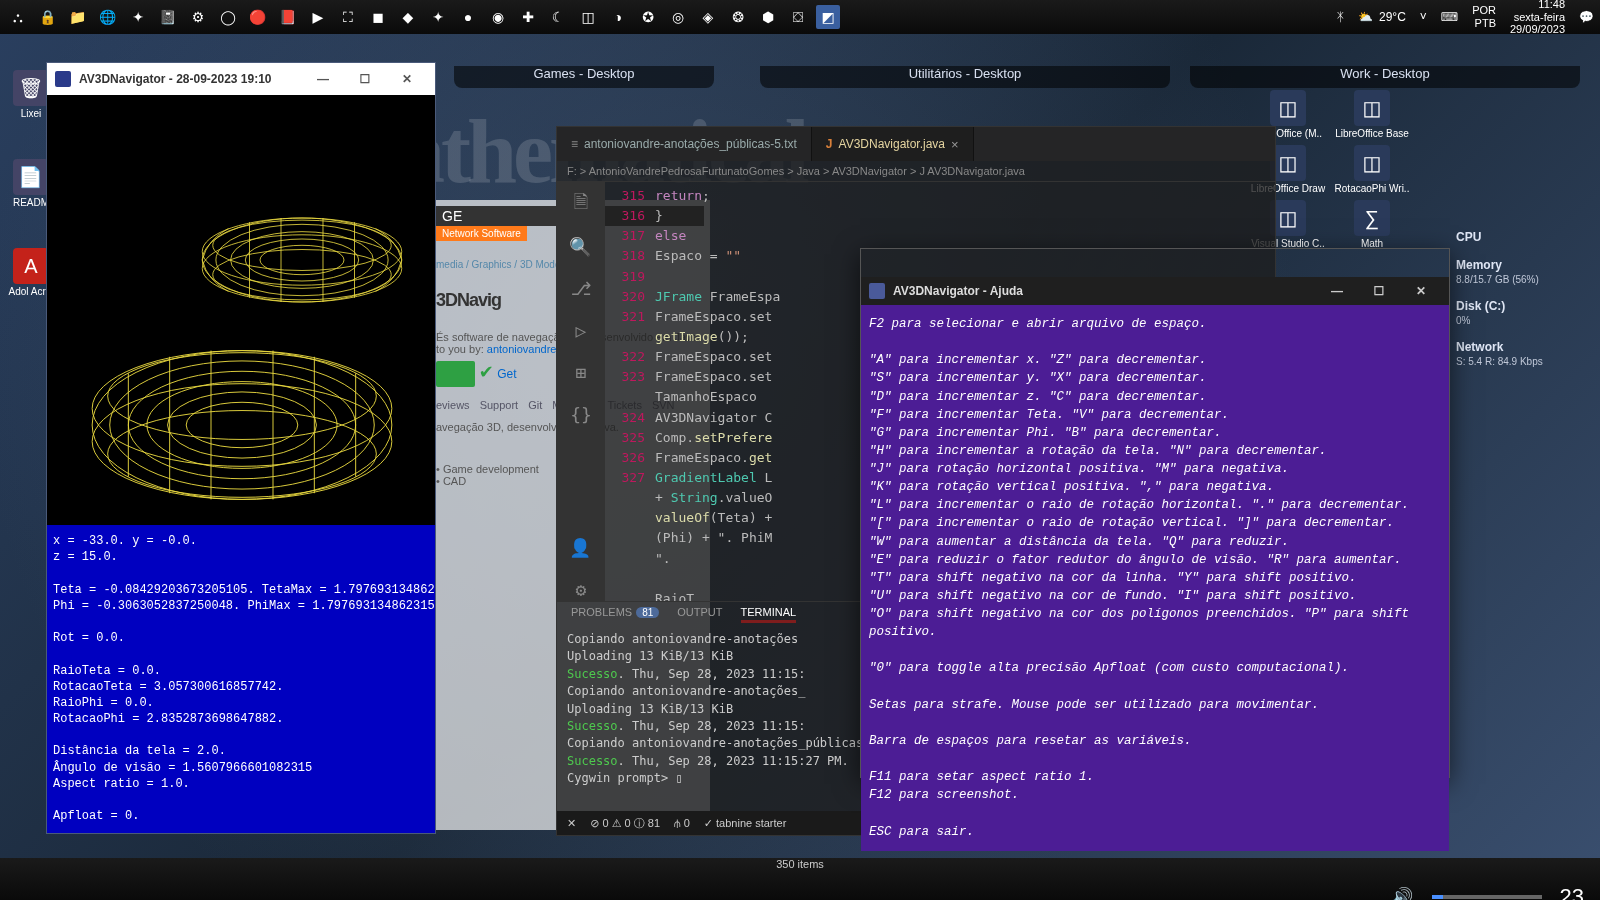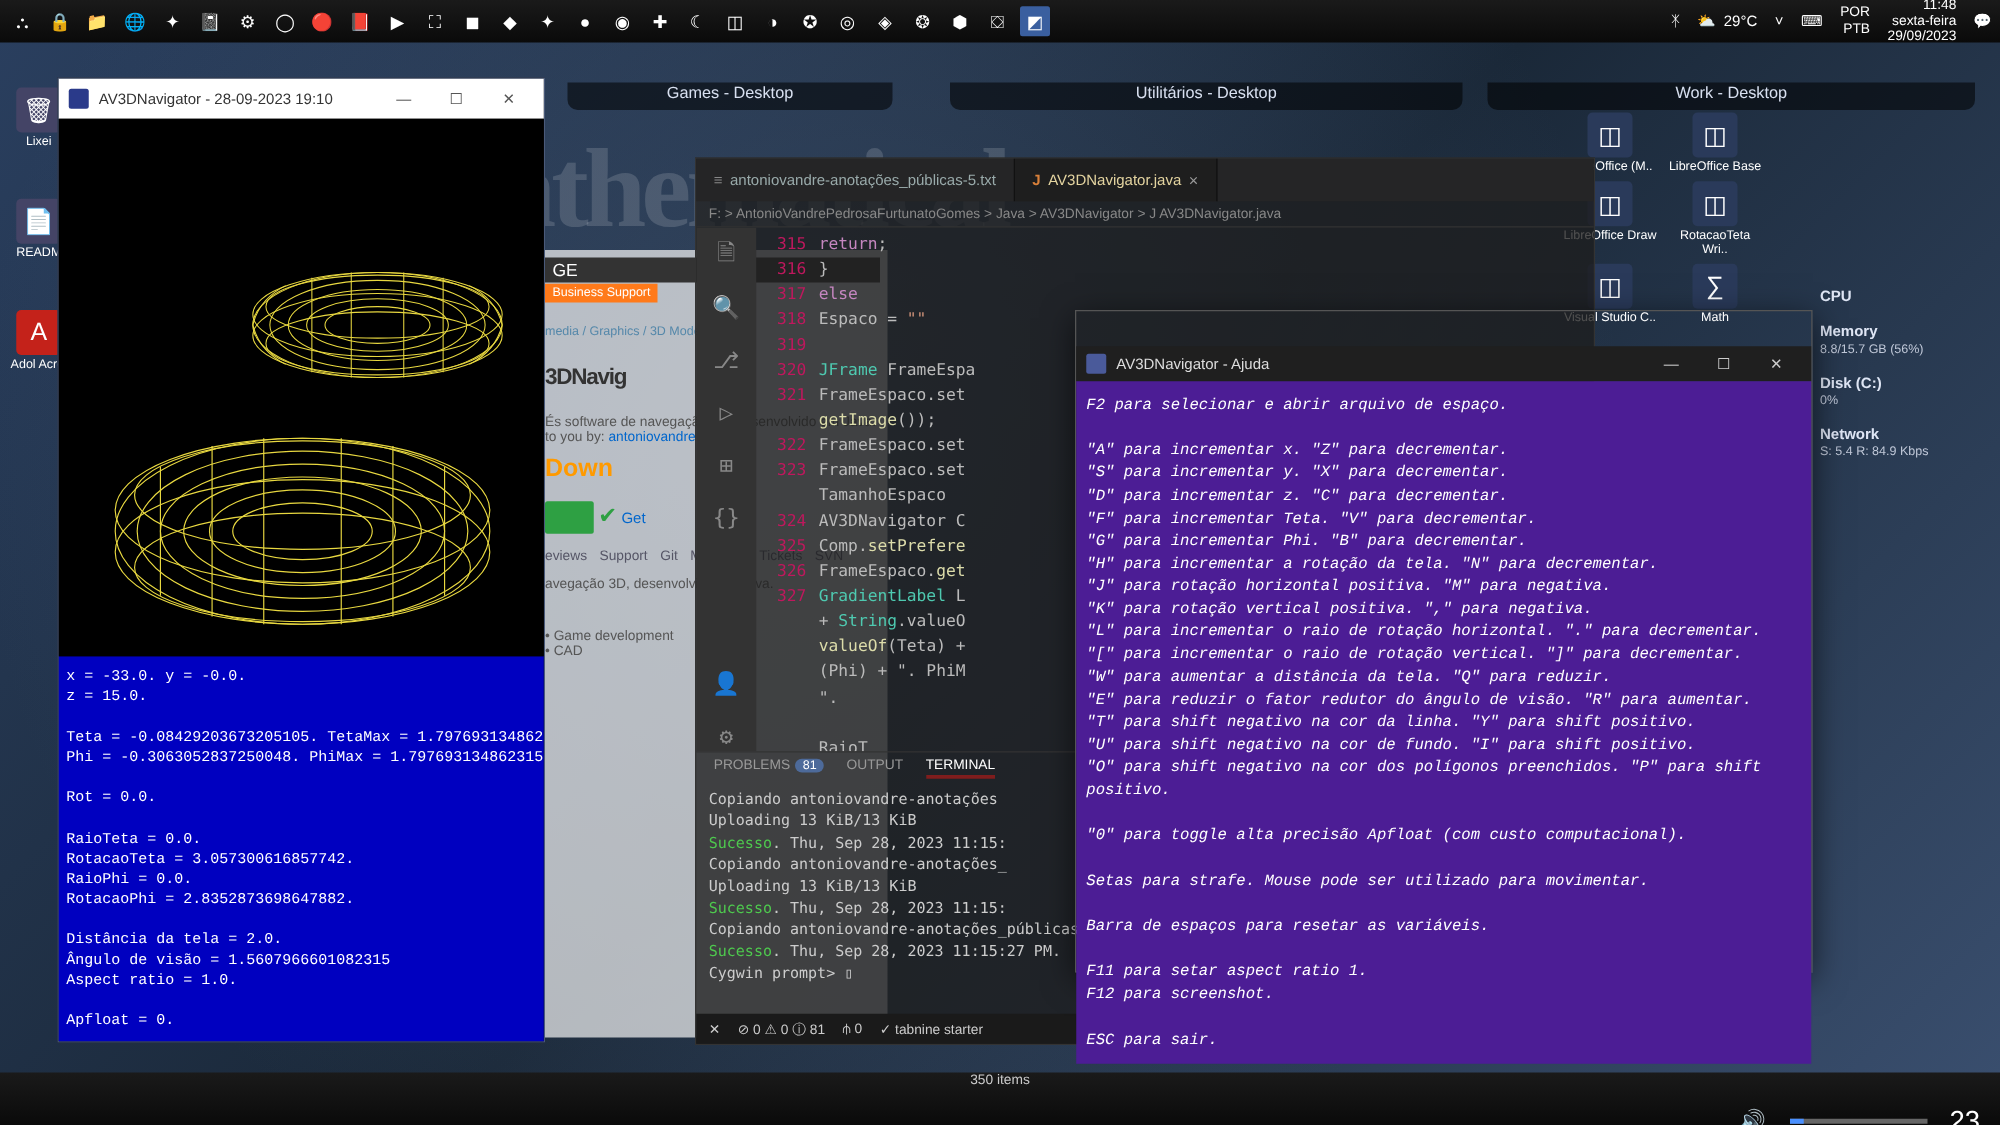--- a/index.html
+++ b/index.html
@@ -83,7 +83,7 @@
 }
 .win-titlebar {
   height: 32px; background: #fff; color: #333;
-  display: flex; align-items: center; padding: 0 8px; font-size: 12px;
+  display: flex; align-items: center; padding: 0 8px; font-size: 12px; font-weight: bold;
 }
 .win-titlebar.dark { background: #1f1f1f; color: #ddd; margin-top: 28px; }
 .win-title-icon { width: 16px; height: 16px; background: #2a3a8a; margin-right: 8px; border-radius: 2px; }

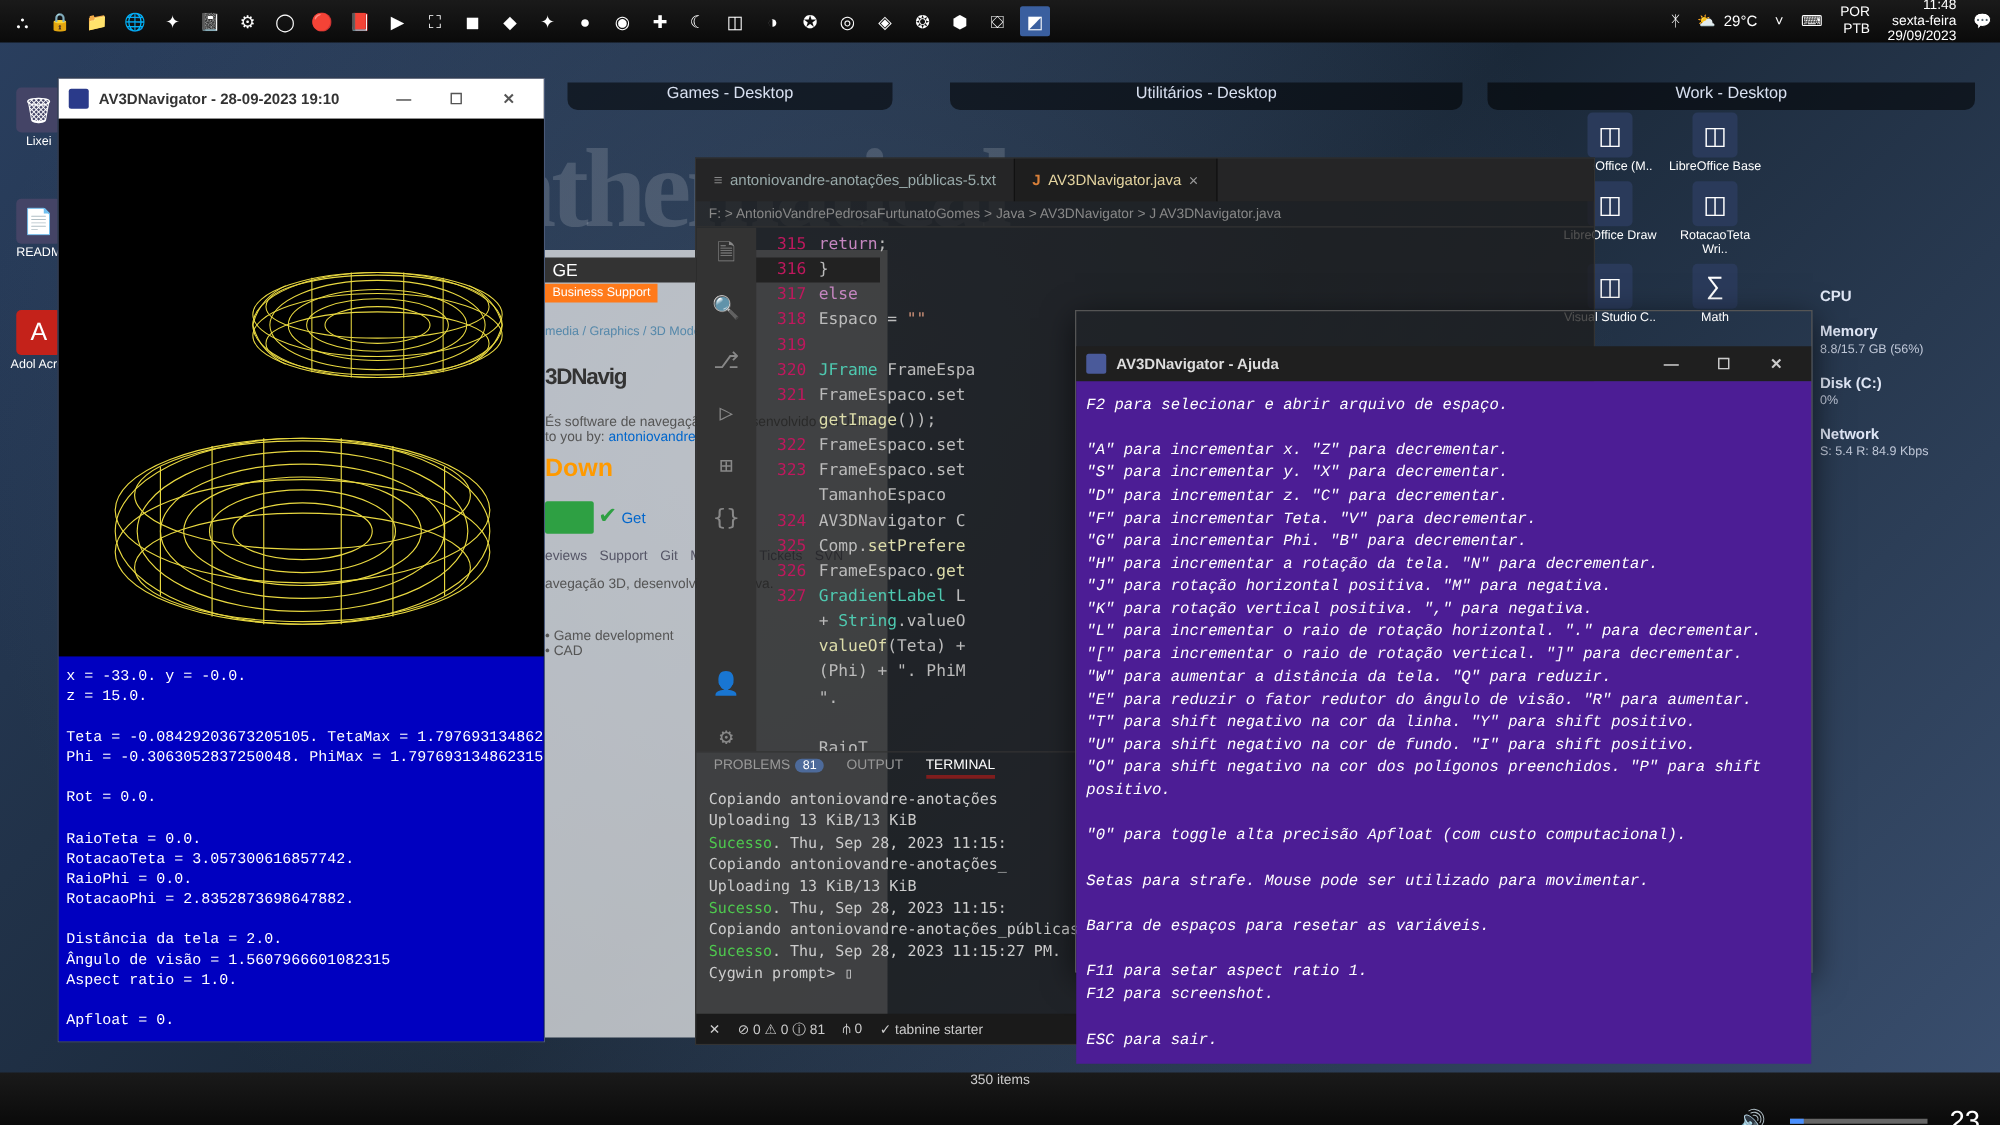--- a/index.html
+++ b/index.html
@@ -271,7 +271,7 @@
     </div>
   <div class="desk-icon">
       <div class="glyph">◫</div>
-      <span>RotacaoTeta Wri..</span>
+      <span>RotacaoPhi Wri..</span>
     </div>
   <div class="desk-icon">
       <div class="glyph">◫</div>

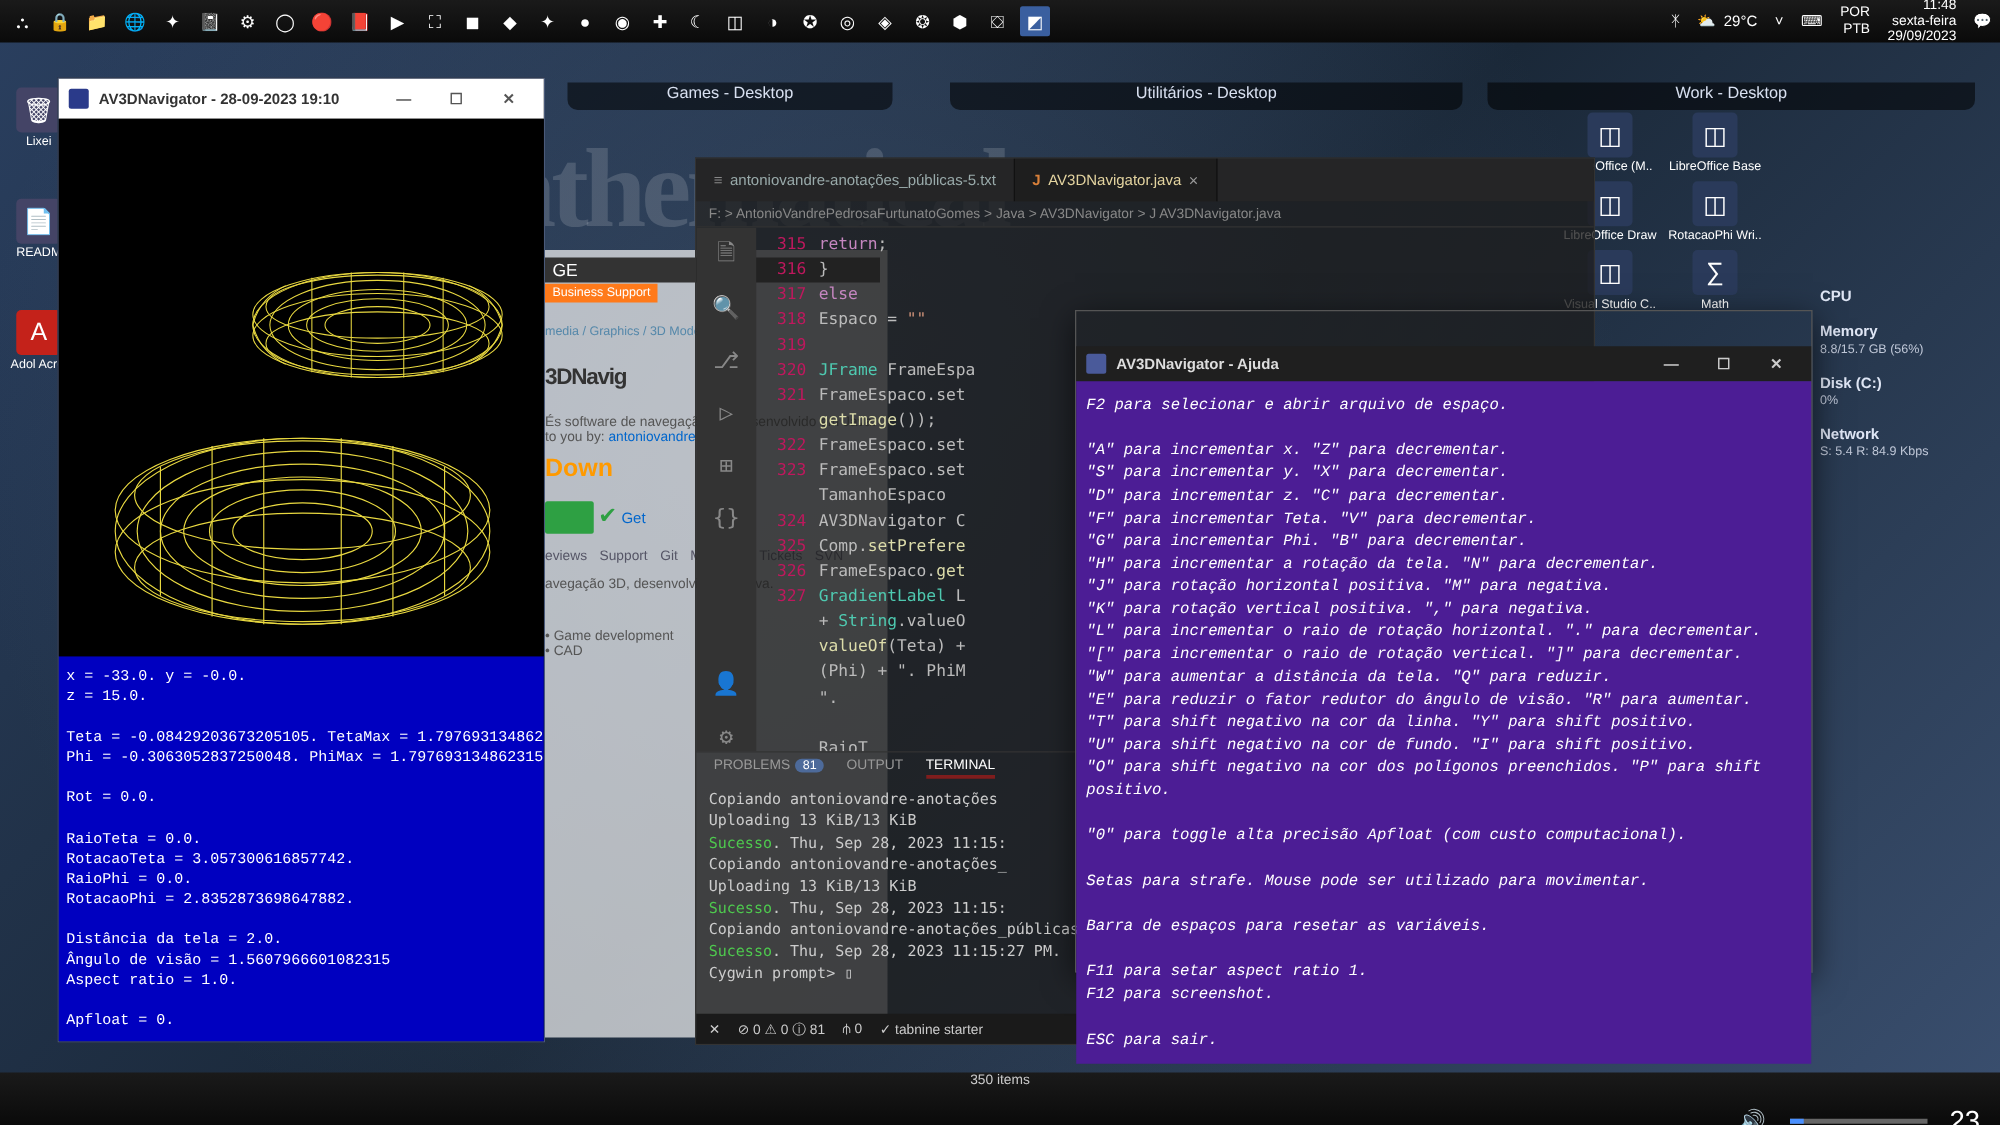--- a/index.html
+++ b/index.html
@@ -303,7 +303,7 @@
 
 <div class="sf">
   <div style="background:#333;color:#fff;padding:2px 6px;font-size:14px">GE</div>
-  <span class="brand">Business Support</span>
+  <span class="brand">Network Software</span>
   <div style="font-size:10px;color:#58a;margin-top:18px">media / Graphics / 3D Modeling /</div>
   <h2 style="letter-spacing:-1px">3DNavig</h2>
   <small>És software de navegação 3D, desenvolvido em Java.</small>

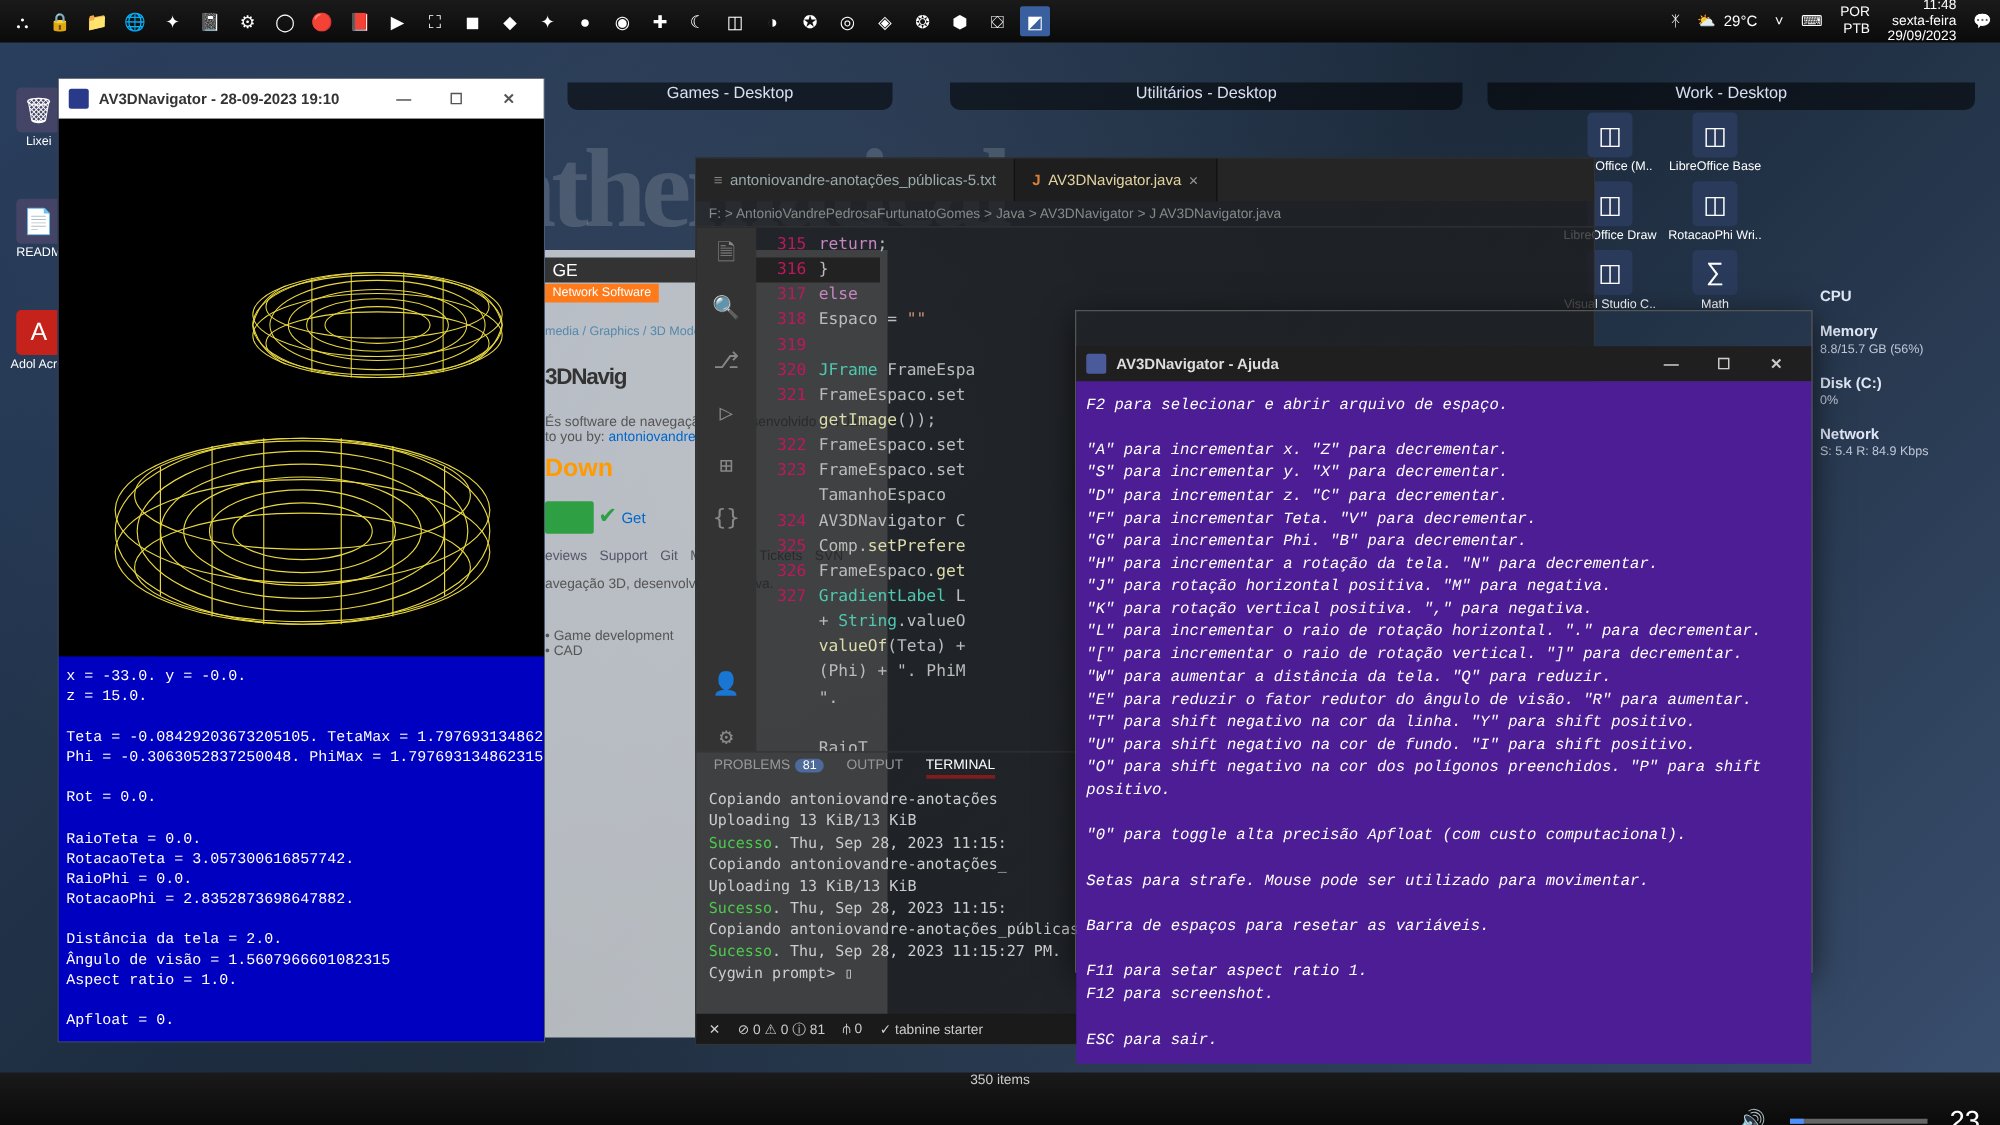--- a/index.html
+++ b/index.html
@@ -308,7 +308,6 @@
   <h2 style="letter-spacing:-1px">3DNavig</h2>
   <small>És software de navegação 3D, desenvolvido em Java.</small>
   <small><span>to you by:</span> <a style="color:#06c">antoniovandre</a> <span style="background:#06c;color:#fff;border-radius:50%;padding:0 5px;font-size:10px">3</span></small>
-  <div style="color:#ff9a00;font-size:20px;font-weight:600;margin:8px 0">Down</div>
   <div><span class="dl">&nbsp;</span> <span class="chk">✔</span> <span style="color:#06c">Get</span></div>
   <div class="sf-nav">
     <span>eviews</span>

